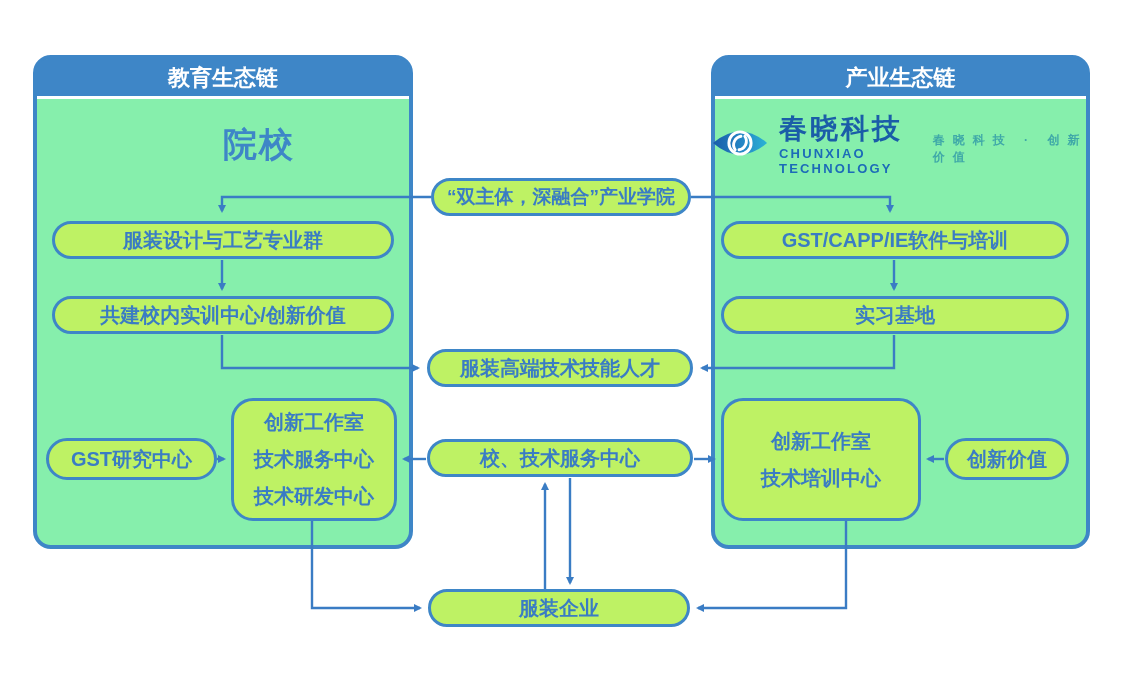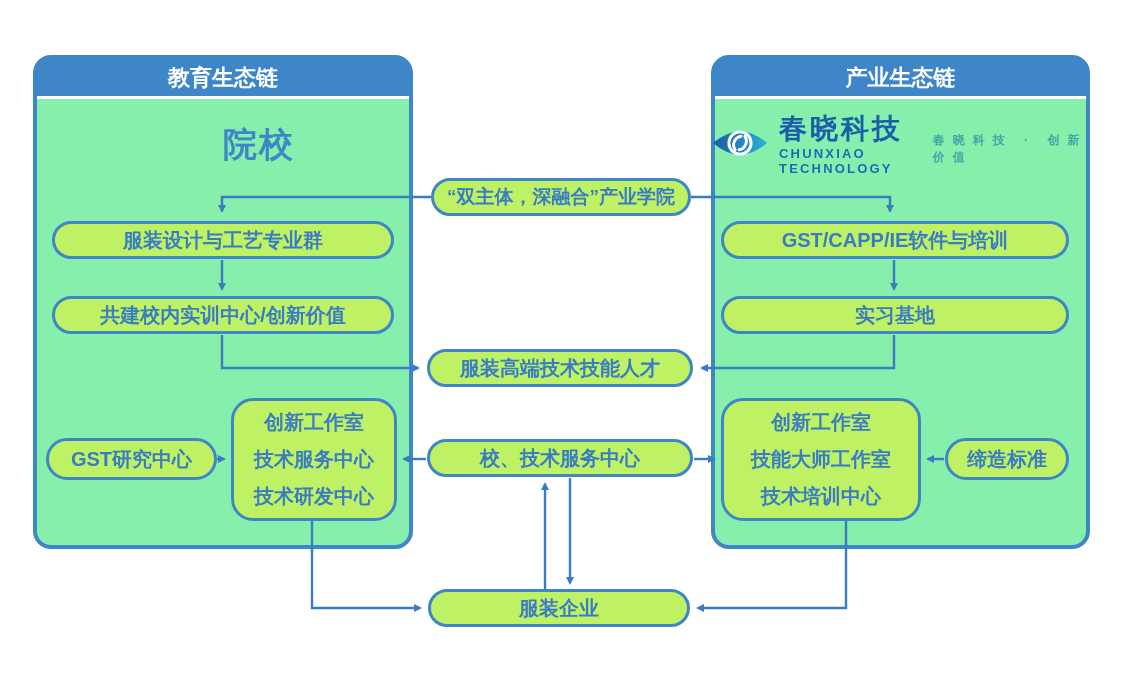--- a/index.html
+++ b/index.html
@@ -133,7 +133,6 @@
 
   <div class="node rect" style="left:721px;top:398px;width:200px;height:123px;">
     <span>创新工作室</span>
-    <span>技能大师工作室</span>
     <span>技术培训中心</span>
   </div>
 

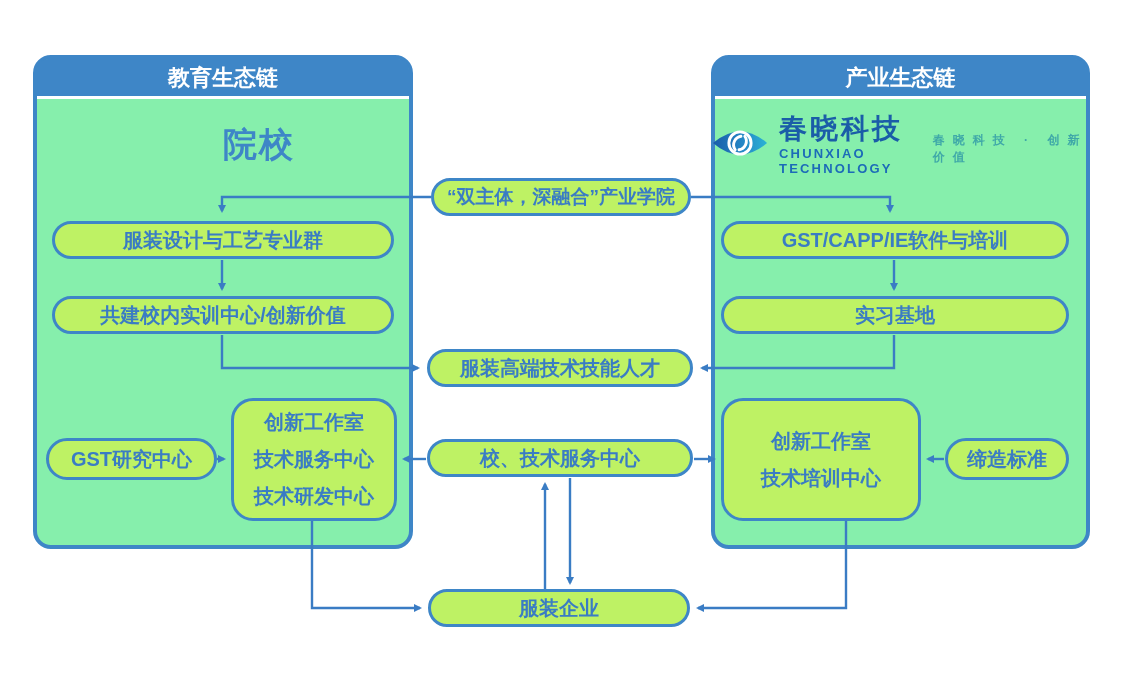--- a/index.html
+++ b/index.html
@@ -123,7 +123,7 @@
 
   <div class="node pill" style="left:46px;top:438px;width:171px;height:42px;">GST研究中心</div>
 
-  <div class="node pill" style="left:945px;top:438px;width:124px;height:42px;">缔造标准</div>
+  <div class="node pill" style="left:945px;top:438px;width:124px;height:42px;">创新价值</div>
 
   <div class="node rect" style="left:231px;top:398px;width:166px;height:123px;">
     <span>创新工作室</span>

